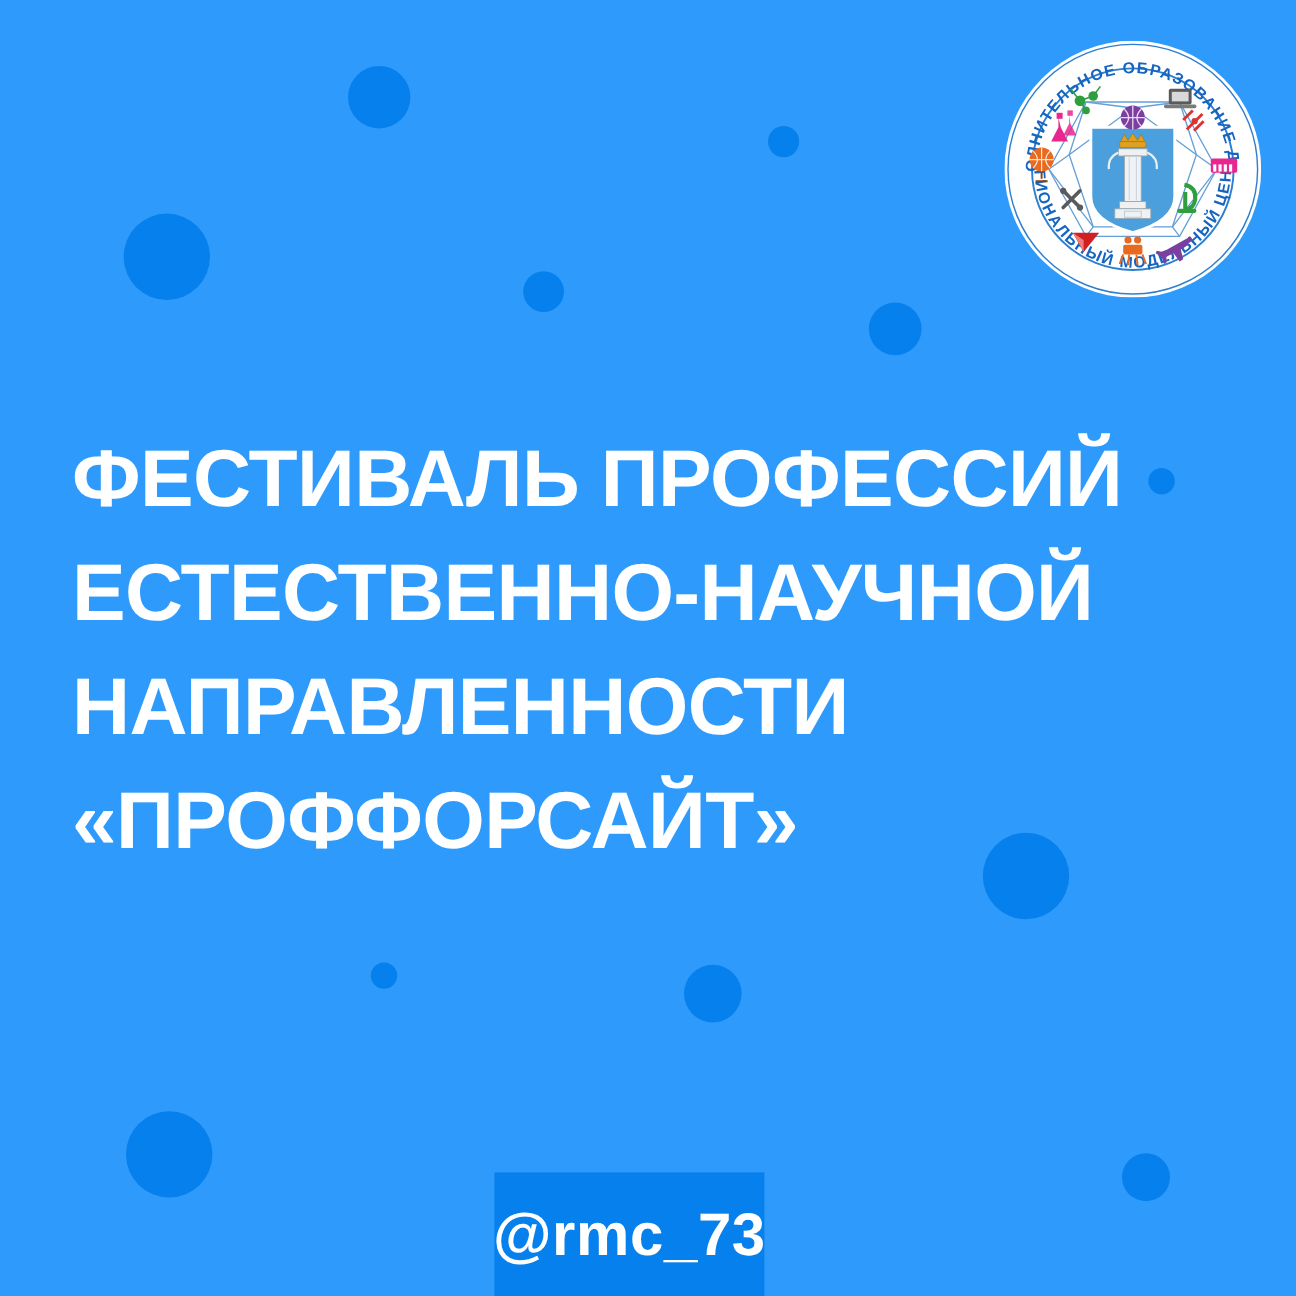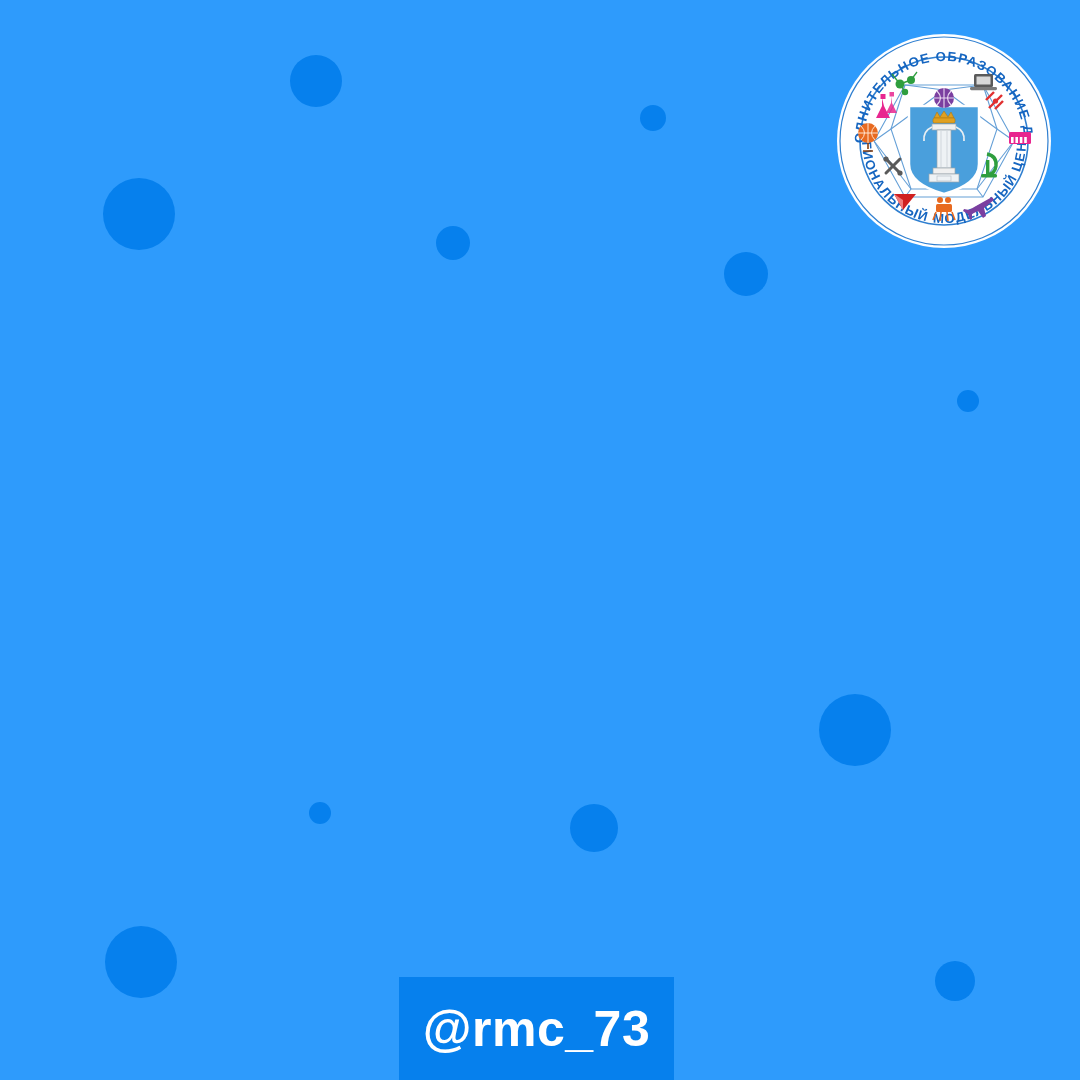--- a/index.html
+++ b/index.html
@@ -227,6 +227,12 @@
     </svg>
   </div>
 
+  <div id="headline">
+    <div class="line">ФЕСТИВАЛЬ ПРОФЕССИЙ</div>
+    <div class="line">ЕСТЕСТВЕННО-НАУЧНОЙ</div>
+    <div class="line">НАПРАВЛЕННОСТИ</div>
+    <div class="line">«ПРОФФОРСАЙТ»</div>
+  </div>
 
   <div id="handle-banner">
     <span class="handle-text">@rmc_73</span>

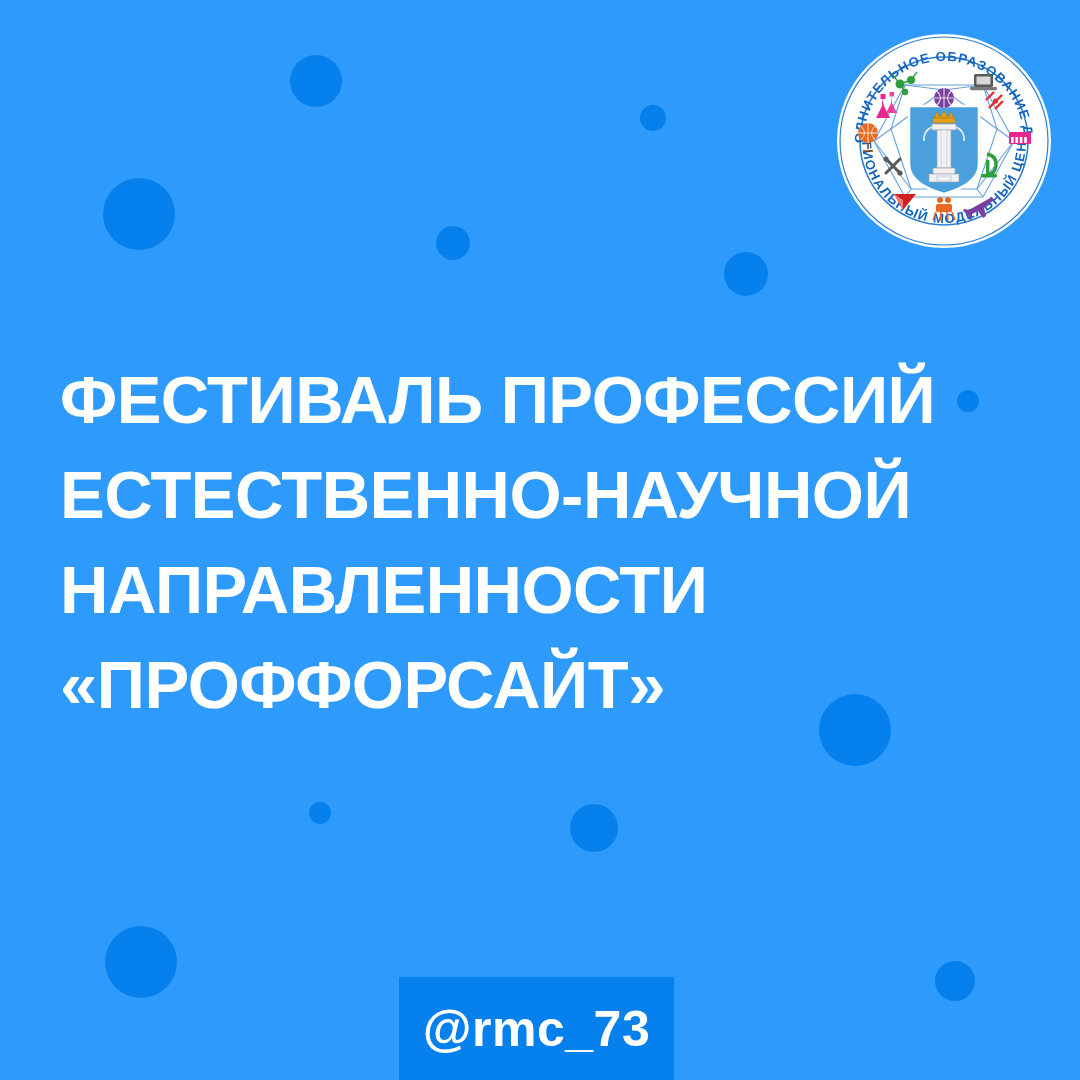--- a/index.html
+++ b/index.html
@@ -51,9 +51,9 @@
   
   #handle-banner {
     position: absolute;
-    left: 399px;
+    left: 412px;
     top: 977px;
-    width: 275px;
+    width: 225px;
     height: 103px;
     background: #0680ed;
     display: flex;

